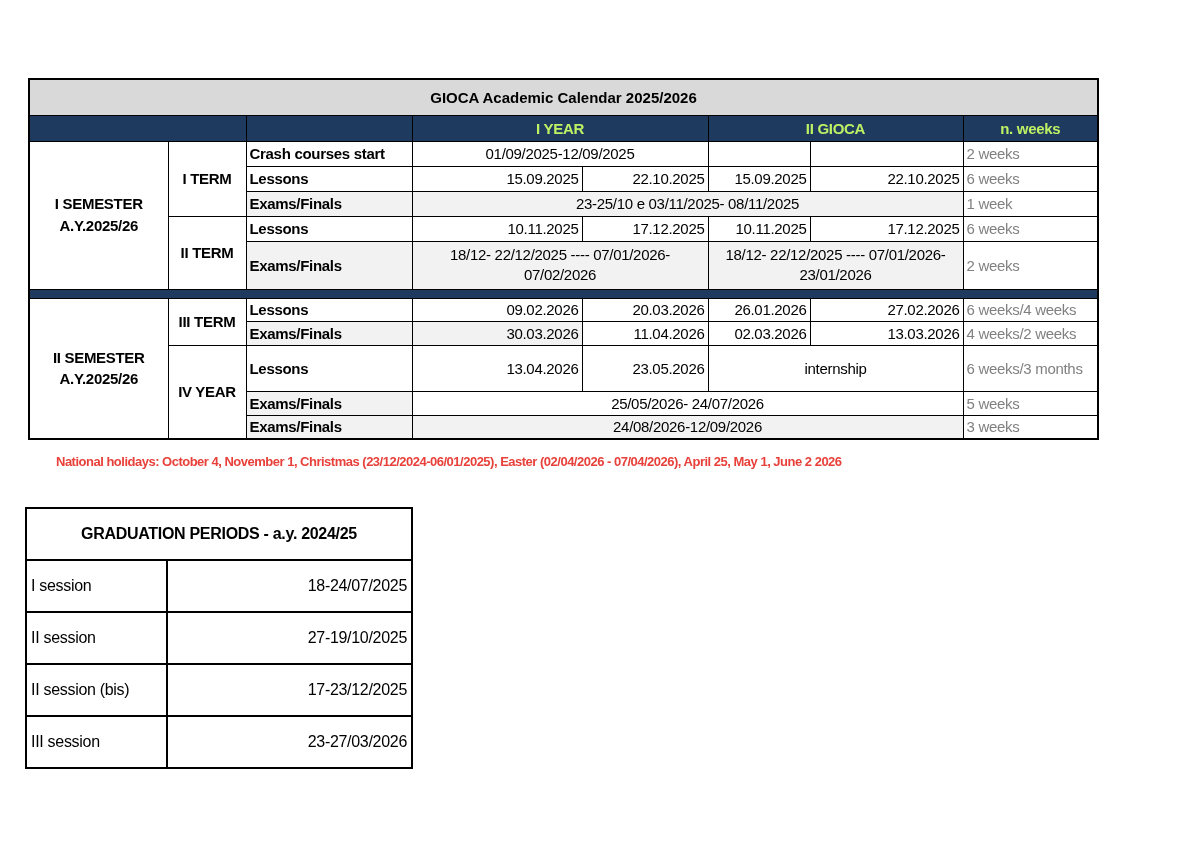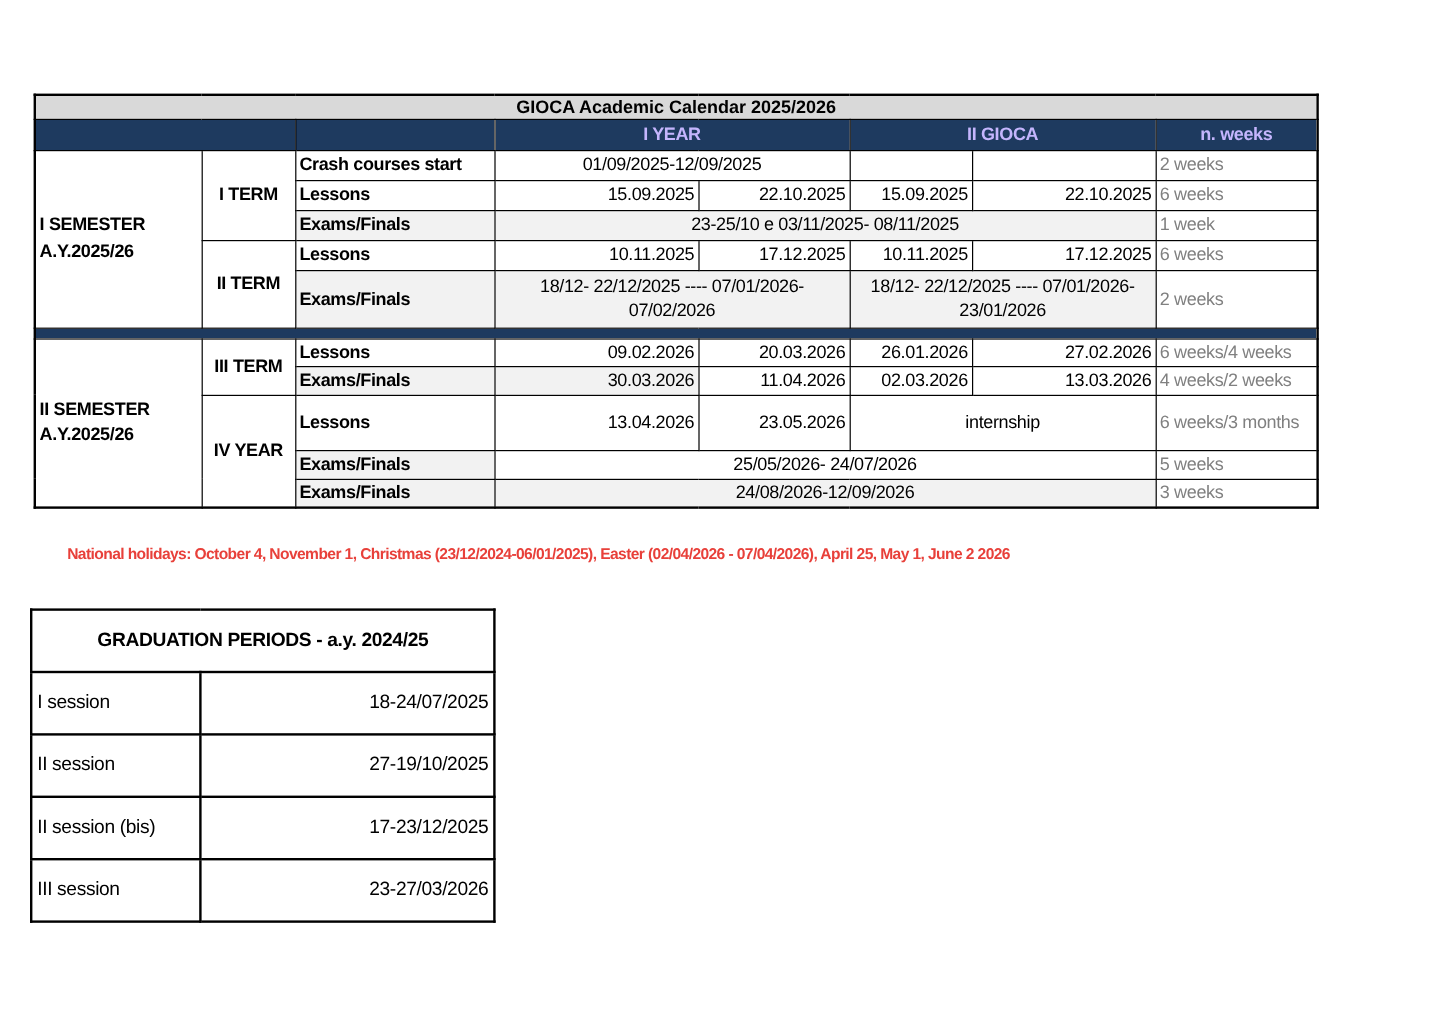--- a/index.html
+++ b/index.html
@@ -112,7 +112,7 @@
   </colgroup>
 
   <tbody>
-      <tr style="height:20px">
+      <tr style="height:36px">
     <td colspan="8" class="title-cell">GIOCA Academic Calendar 2025/2026</td>
   </tr>
 

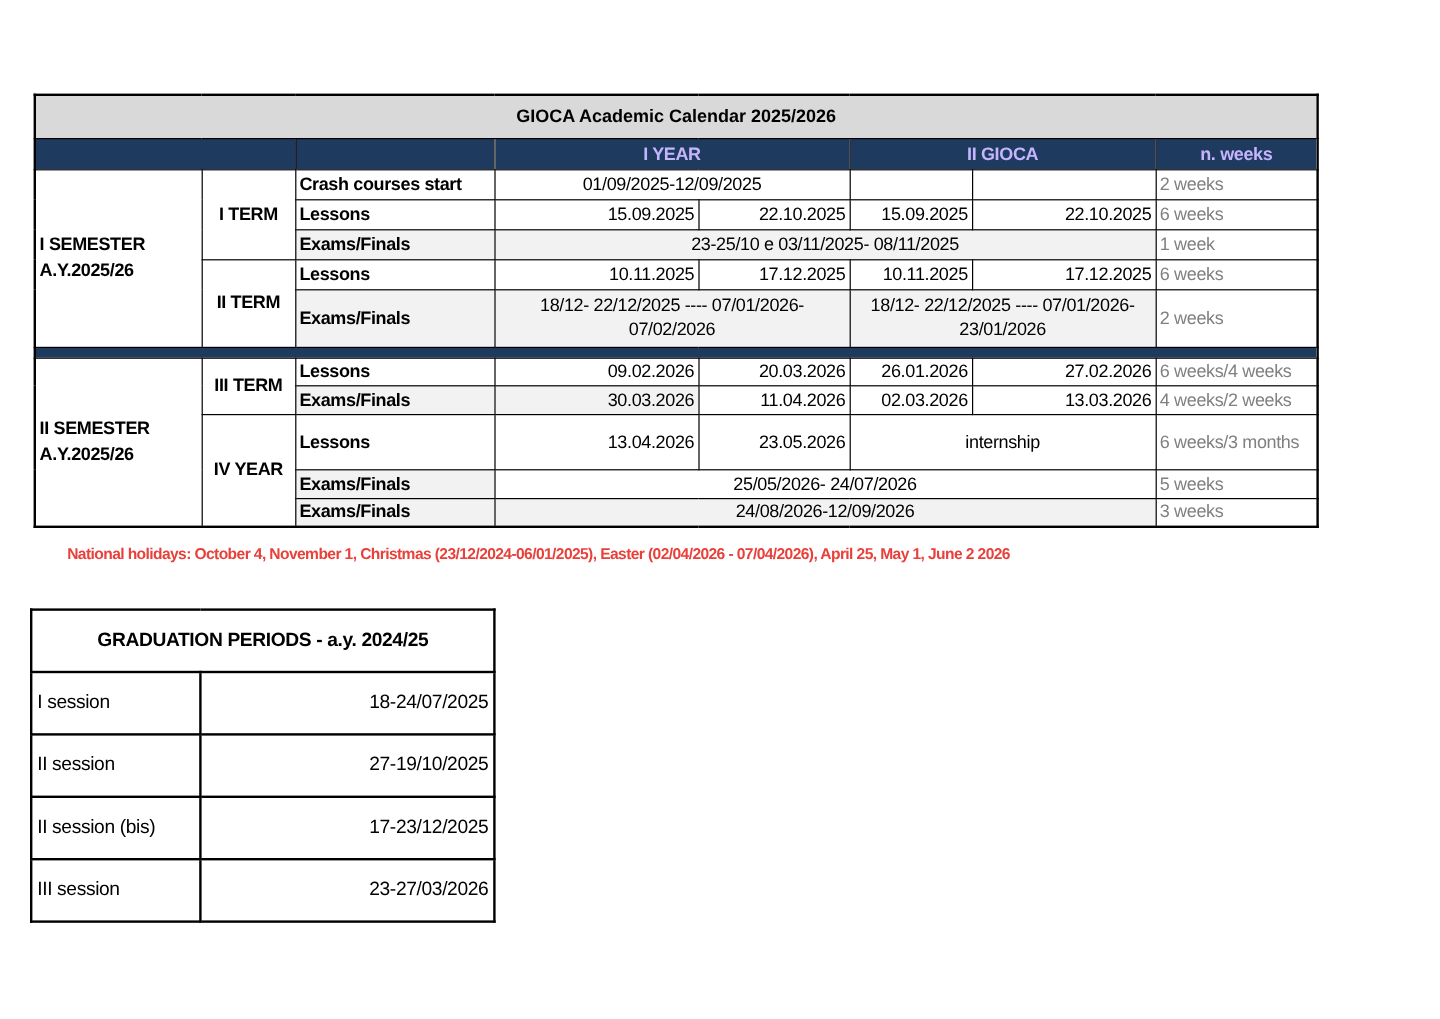--- a/index.html
+++ b/index.html
@@ -43,7 +43,7 @@
   }
   .hdr {
     background: var(--header-navy);
-    color: #c4b5fd; font-weight: bold; text-align: center;
+    color: #bef264; font-weight: bold; text-align: center;
     border-top: 2px solid #000; border-bottom: 2px solid #000;
     border-right: 0; border-left: 2px solid #fff;
     white-space: nowrap;

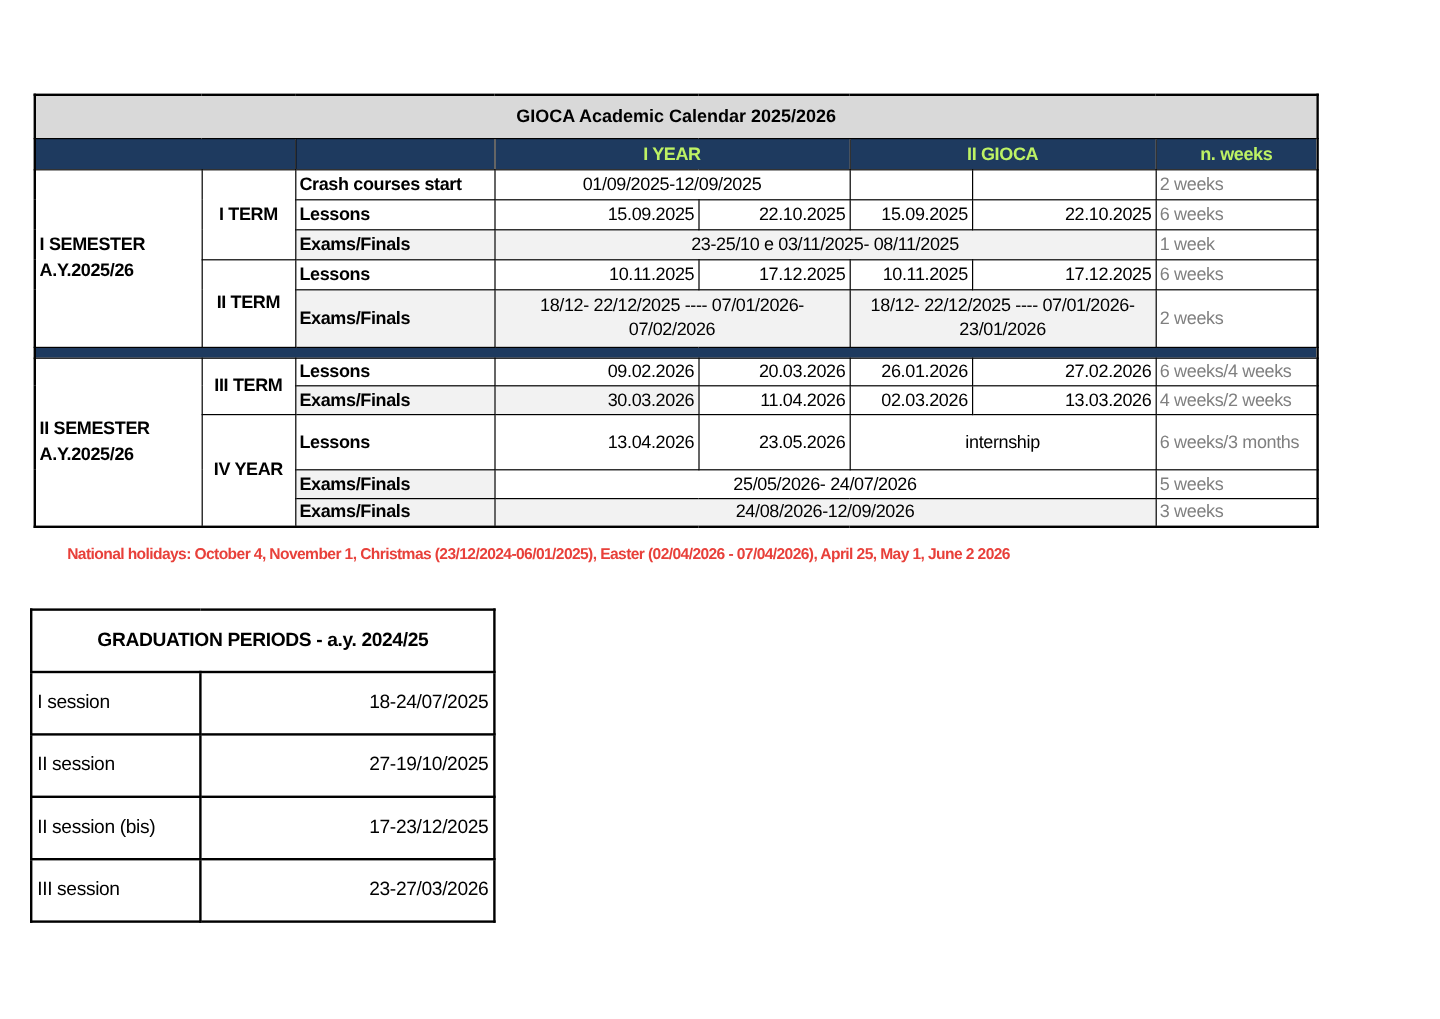--- a/index.html
+++ b/index.html
@@ -50,7 +50,7 @@
   }
   .hdr-first { border-left: 0; }
   .sem {
-    font-weight: bold; line-height: 1.45;
+    font-weight: bold; text-align: center; line-height: 1.45;
   }
   .term { font-weight: bold; text-align: center; white-space: nowrap; margin-left: 24px; }
   .lbl { font-weight: bold; white-space: nowrap; }

